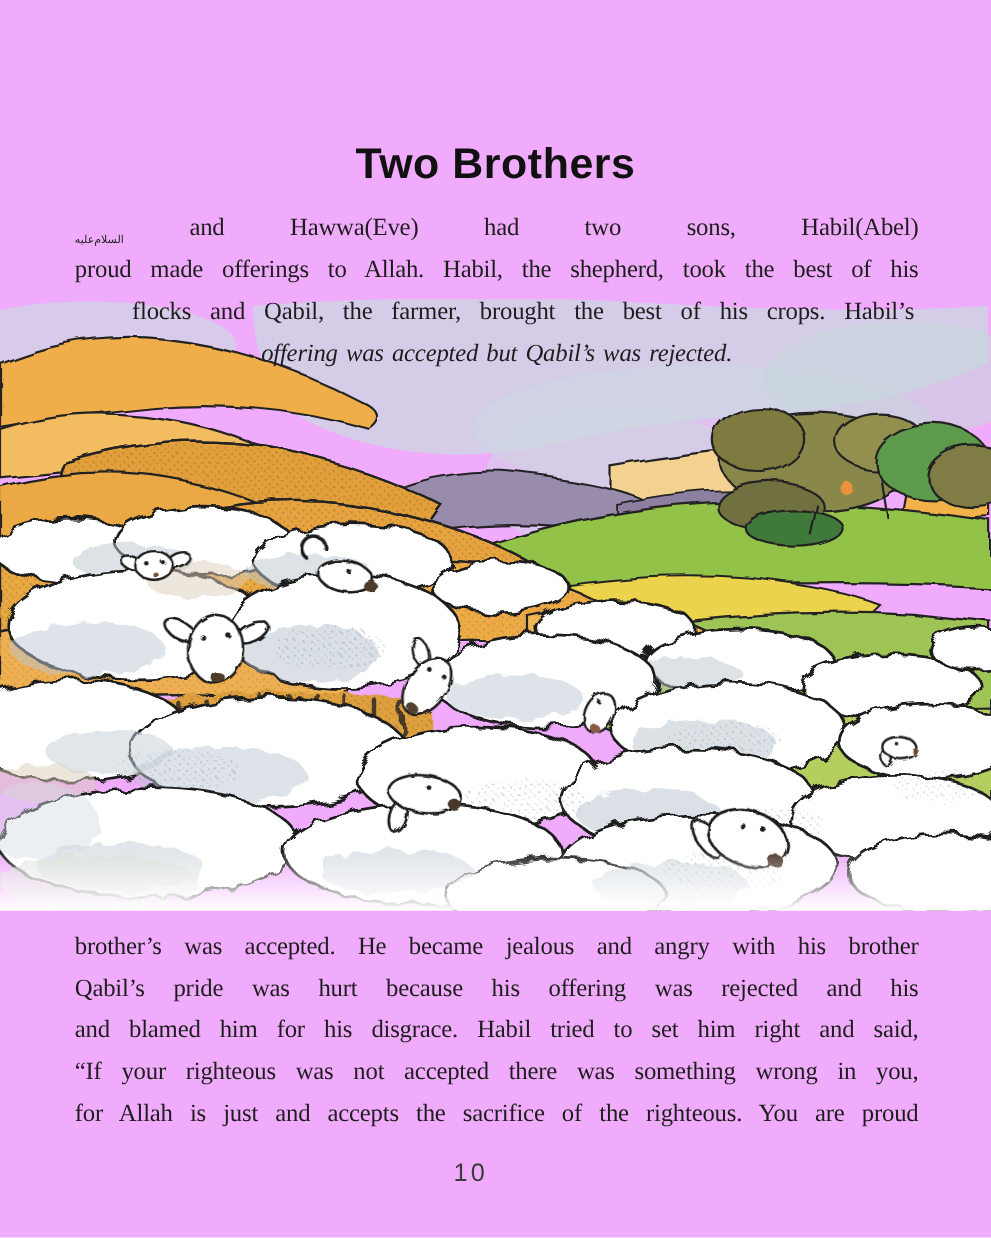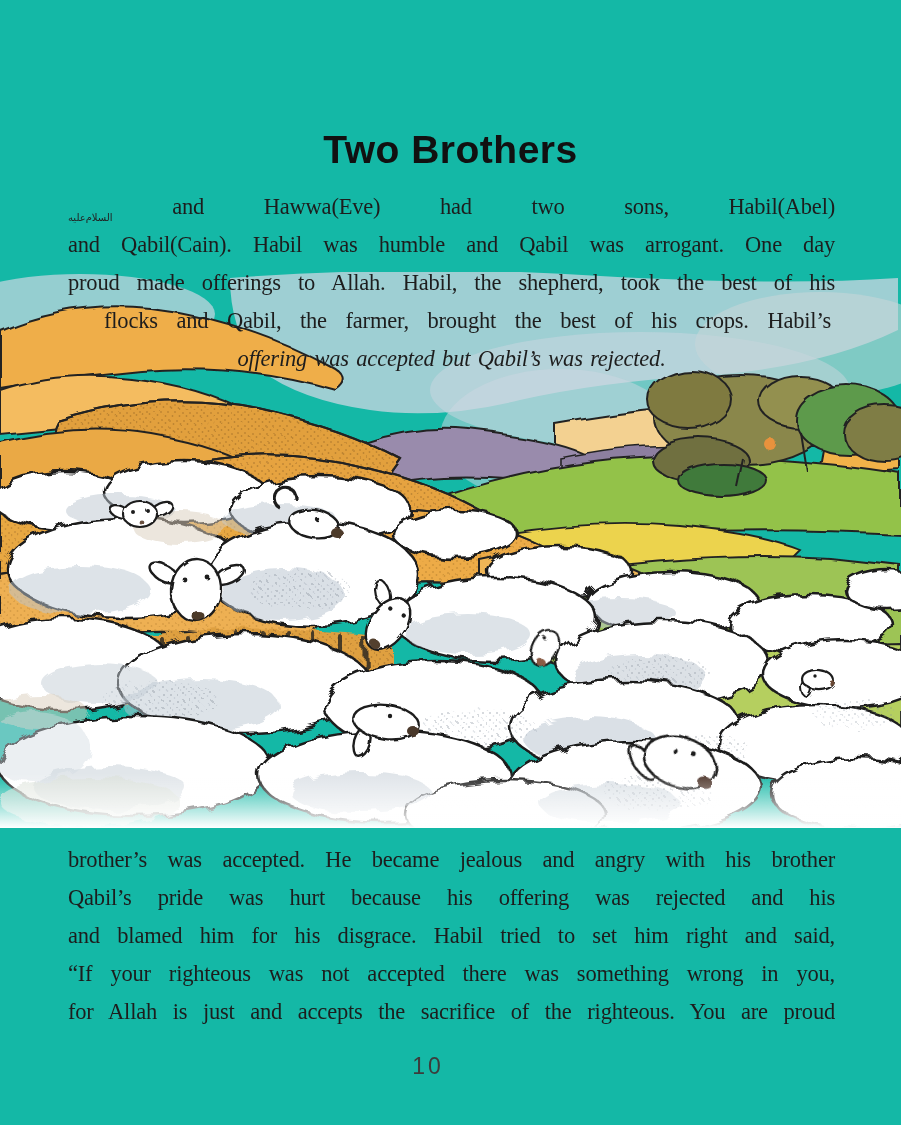--- a/index.html
+++ b/index.html
@@ -6,7 +6,7 @@
   .page{
     position:relative;
     width:901px;height:1125px;
-    background:#14b8a6;
+    background:#f0abfc;
     overflow:hidden;
     font-family:"Liberation Serif", serif;
   }

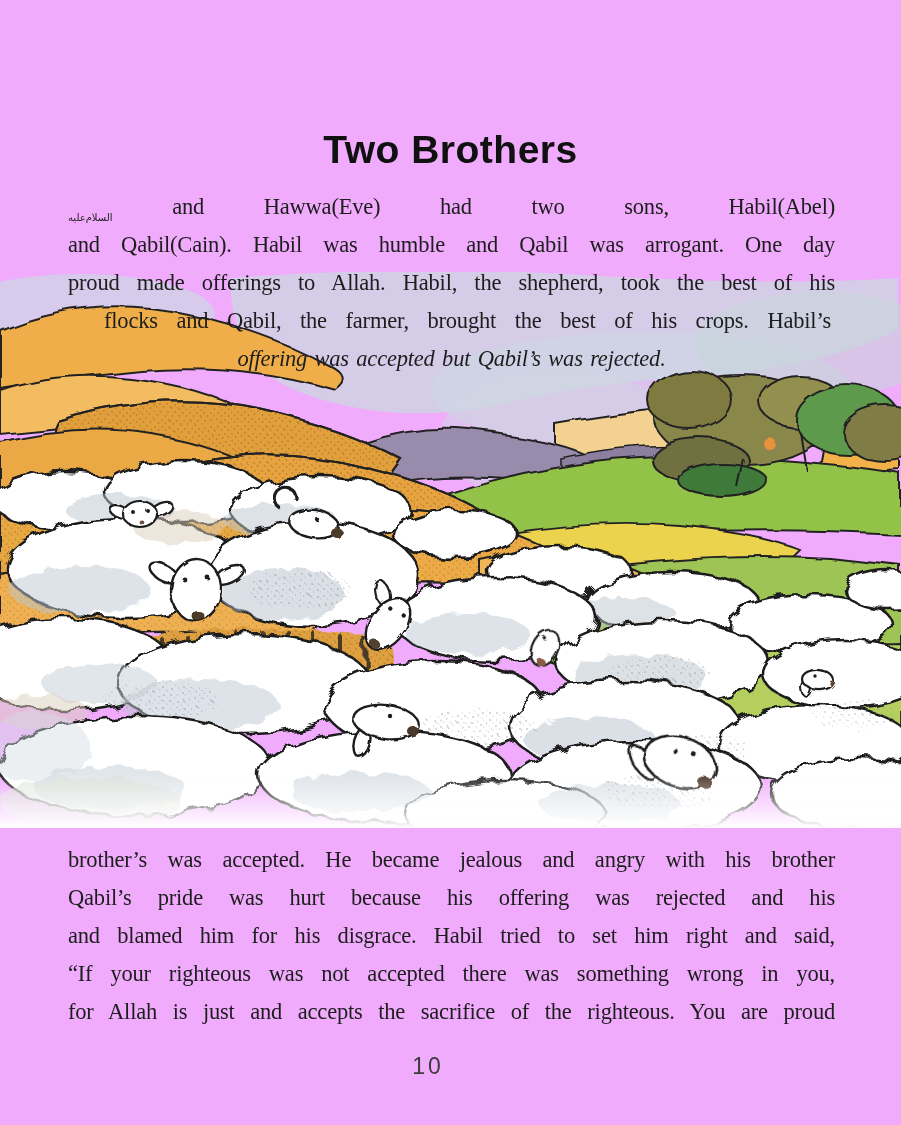--- a/index.html
+++ b/index.html
@@ -75,7 +75,6 @@
           <span dir="rtl">عليه</span>
           <span dir="rtl">السلام</span>
         </span> <span>and Hawwa(Eve) had two sons, Habil(Abel)</span></div>
-    <div class="pline">and Qabil(Cain). Habil was humble and Qabil was arrogant. One day</div>
     <div class="pline">proud made offerings to Allah. Habil, the shepherd, took the best of his</div>
     <div class="pline inset">flocks and Qabil, the farmer, brought the best of his crops. Habil’s</div>
     <div class="pline centered">offering was accepted but Qabil’s was rejected.</div>

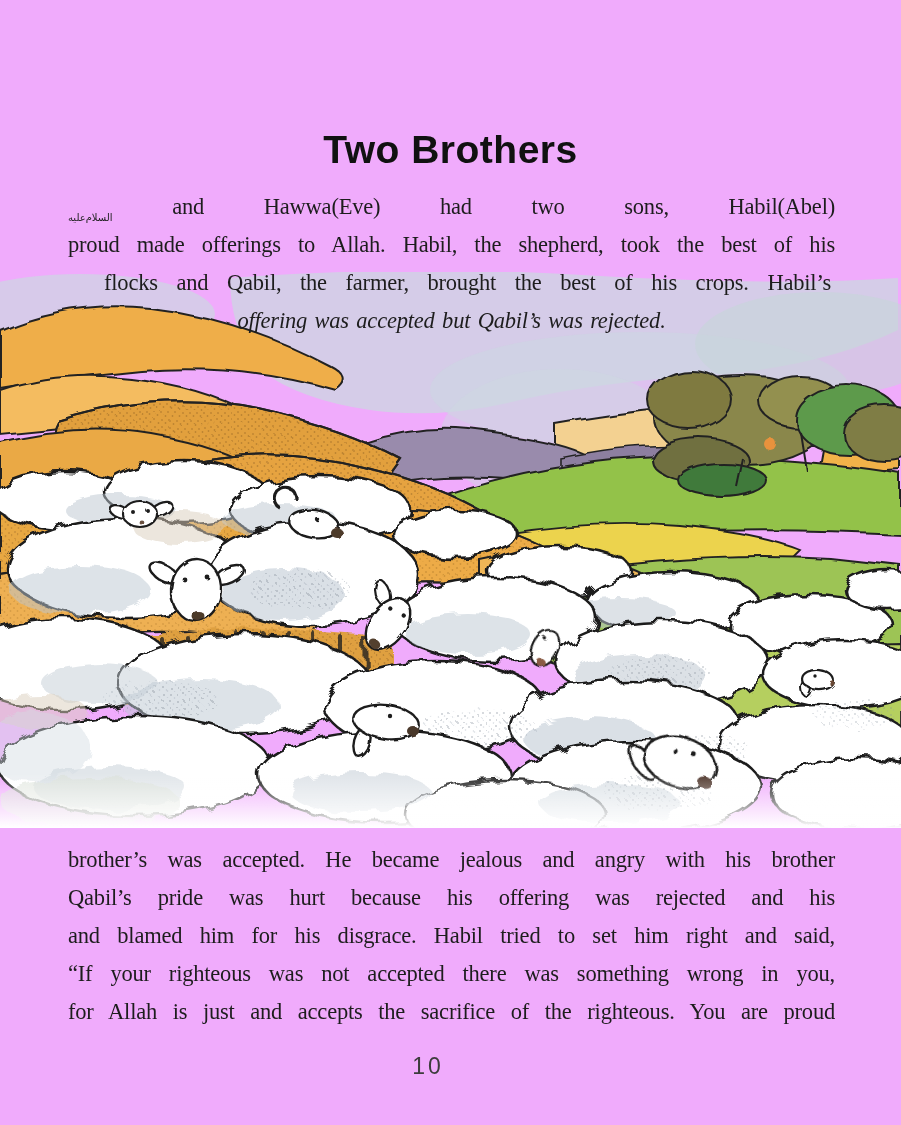--- a/index.html
+++ b/index.html
@@ -34,7 +34,7 @@
     text-align-last:justify;
     white-space:nowrap;
   }
-  .pline.inset{margin-left:36px;margin-right:4px;}
+  .pline.inset{margin-left:52px;margin-right:4px;}
   .pline.centered{text-align:left;text-align-last:center;white-space:normal;word-spacing:2px;font-style:italic;}
   .honorific{
     display:inline-flex;

